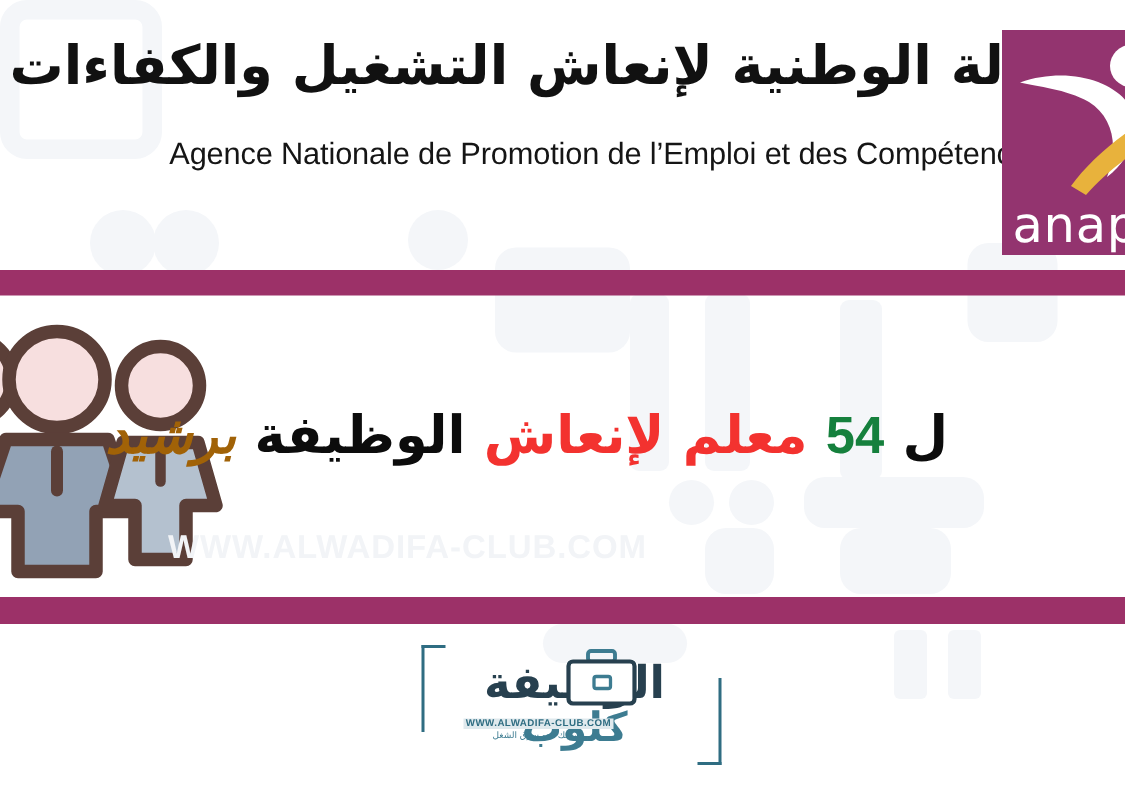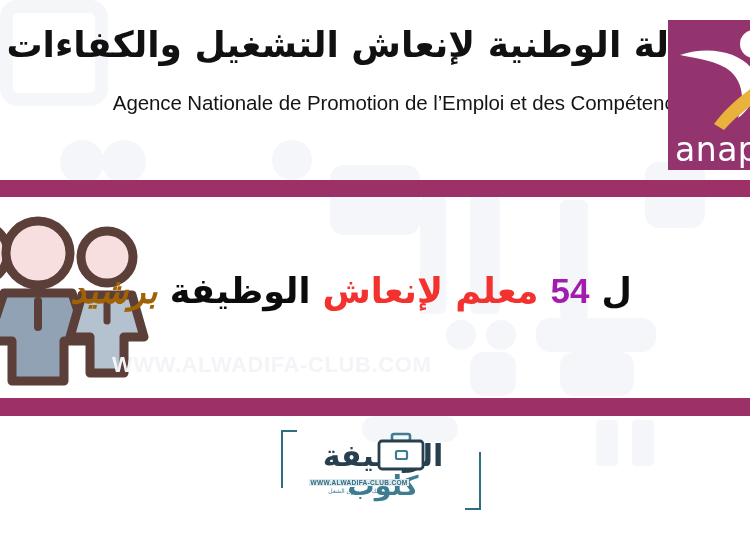--- a/index.html
+++ b/index.html
@@ -96,7 +96,7 @@
   .seg-blue{color:#a16207;font-style:italic;}
   .seg-black{color:#0c0c0c;}
   .seg-red{color:#F3322F;}
-  .seg-num{color:#a21caf;font-family:"Liberation Sans","DejaVu Sans",sans-serif;}
+  .seg-num{color:#15803d;font-family:"Liberation Sans","DejaVu Sans",sans-serif;}
 
   
   .wm-url{

